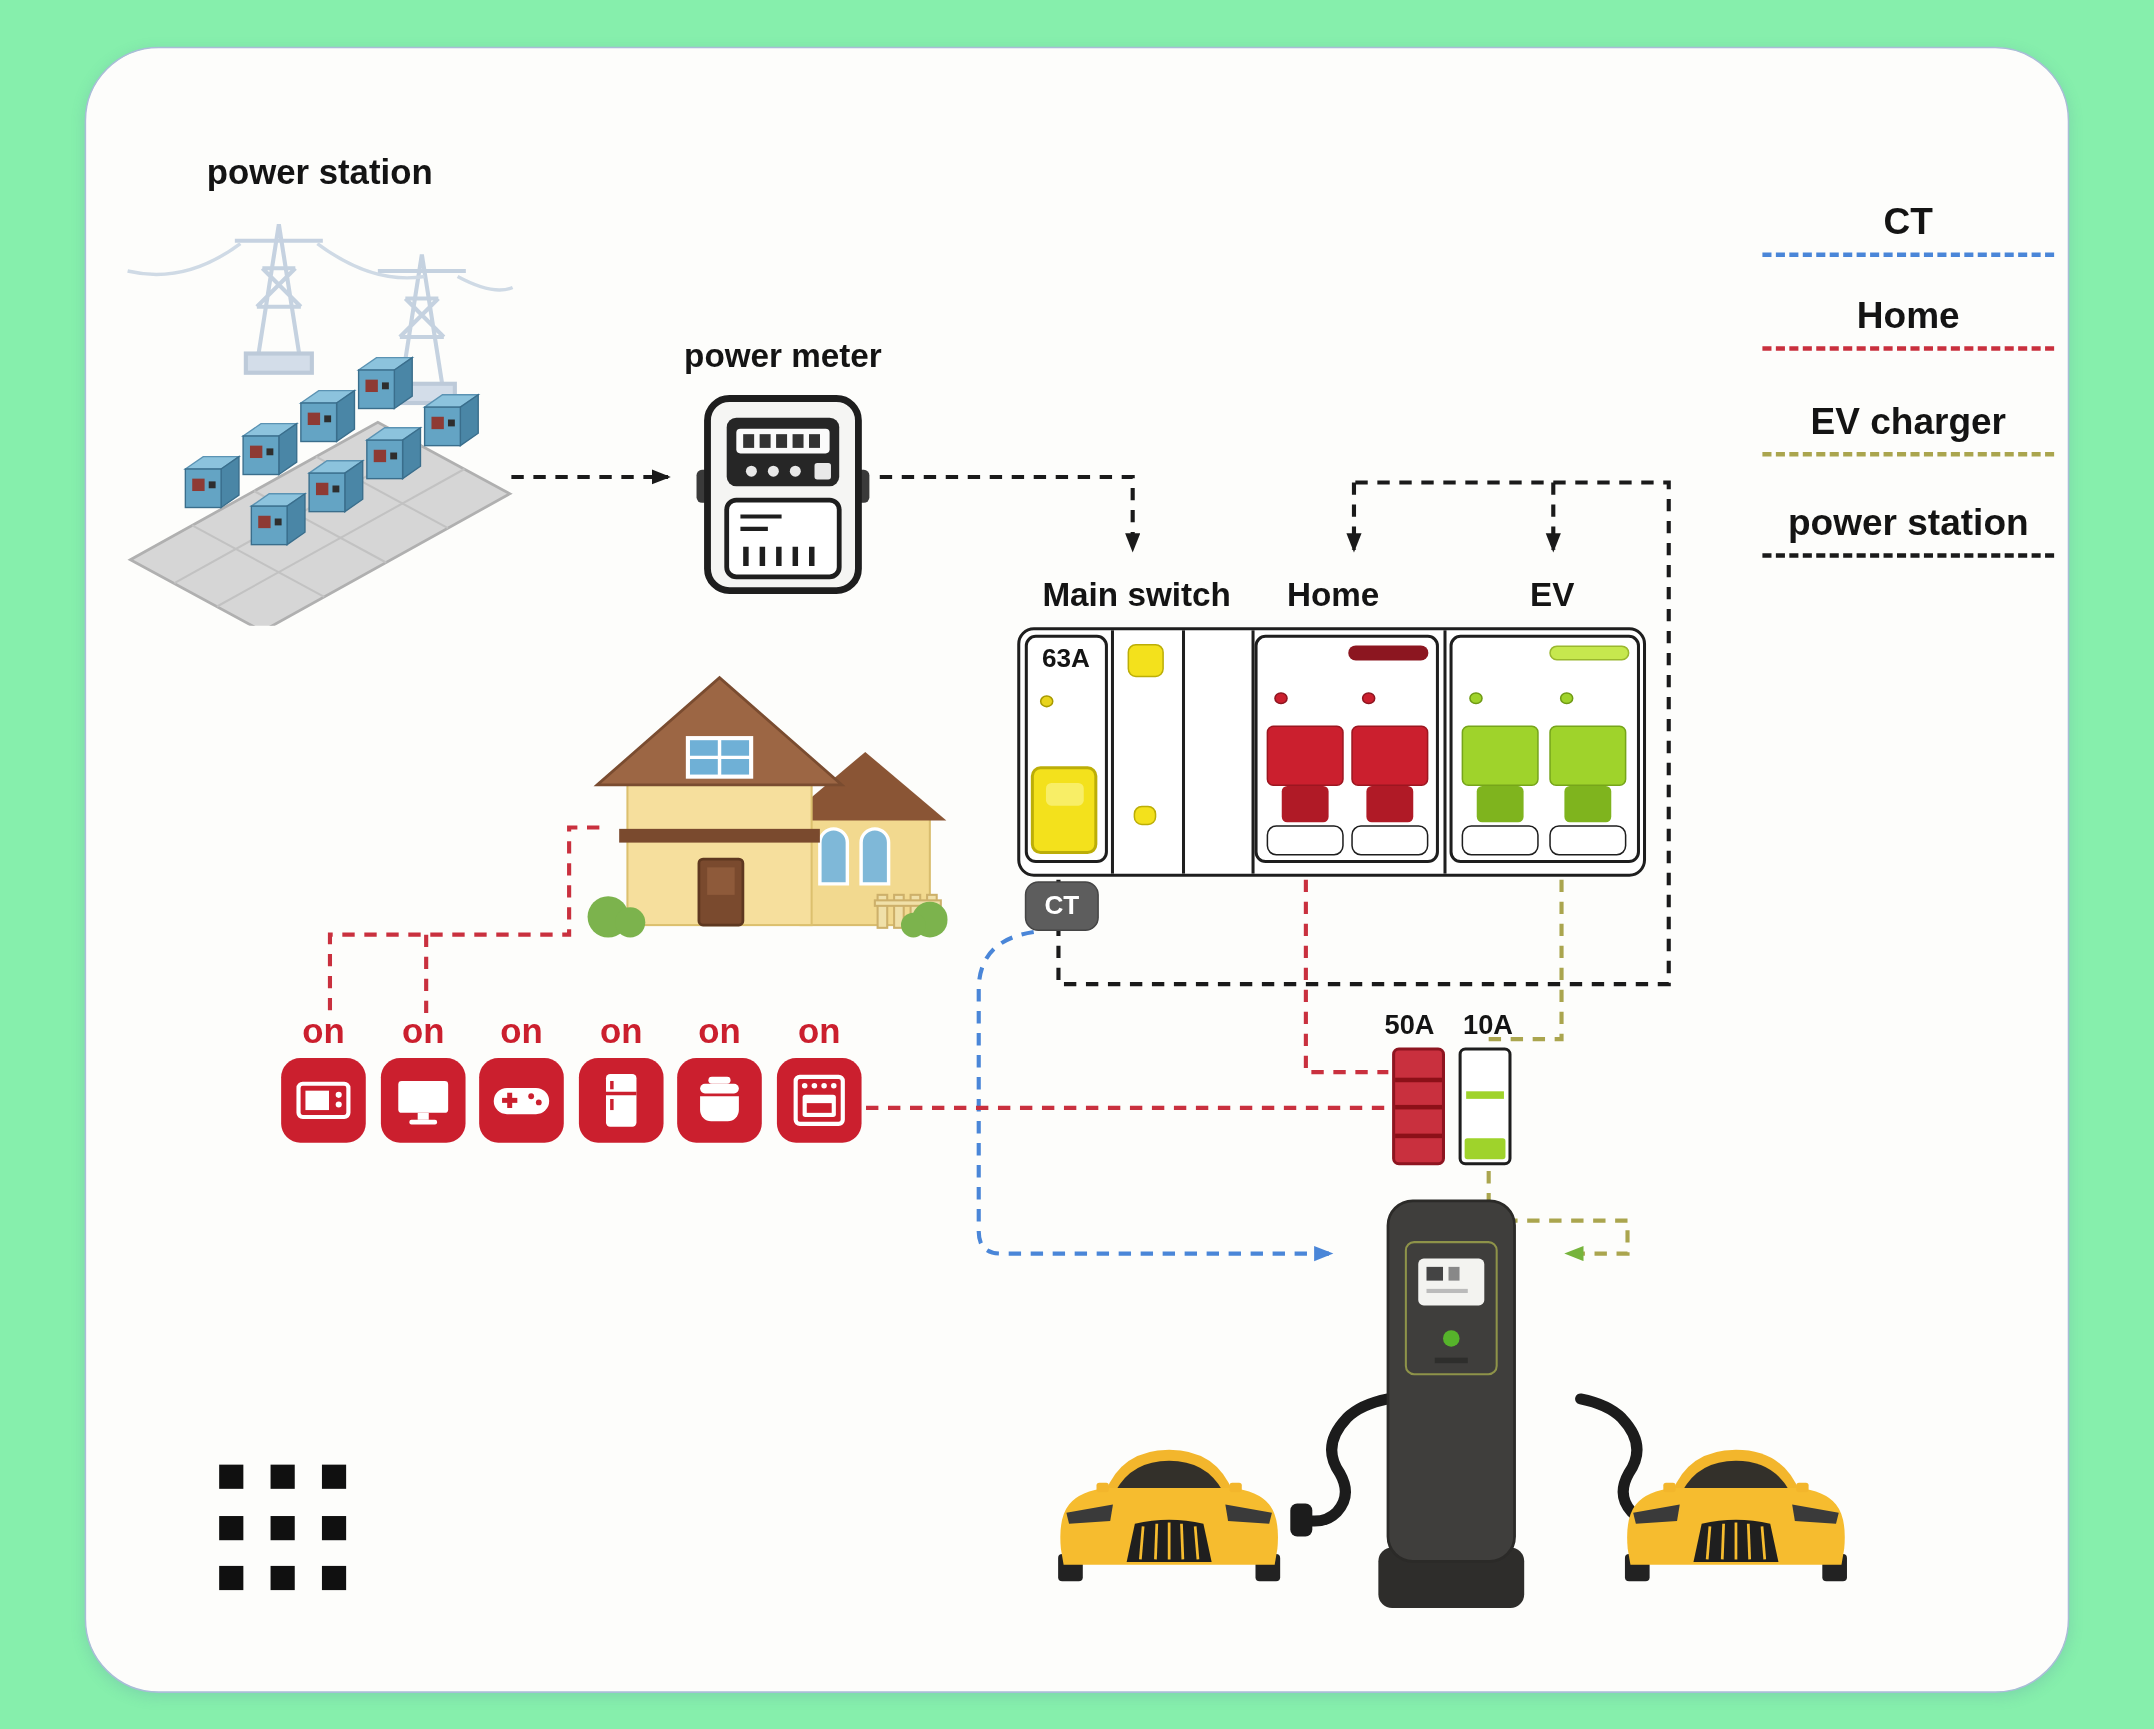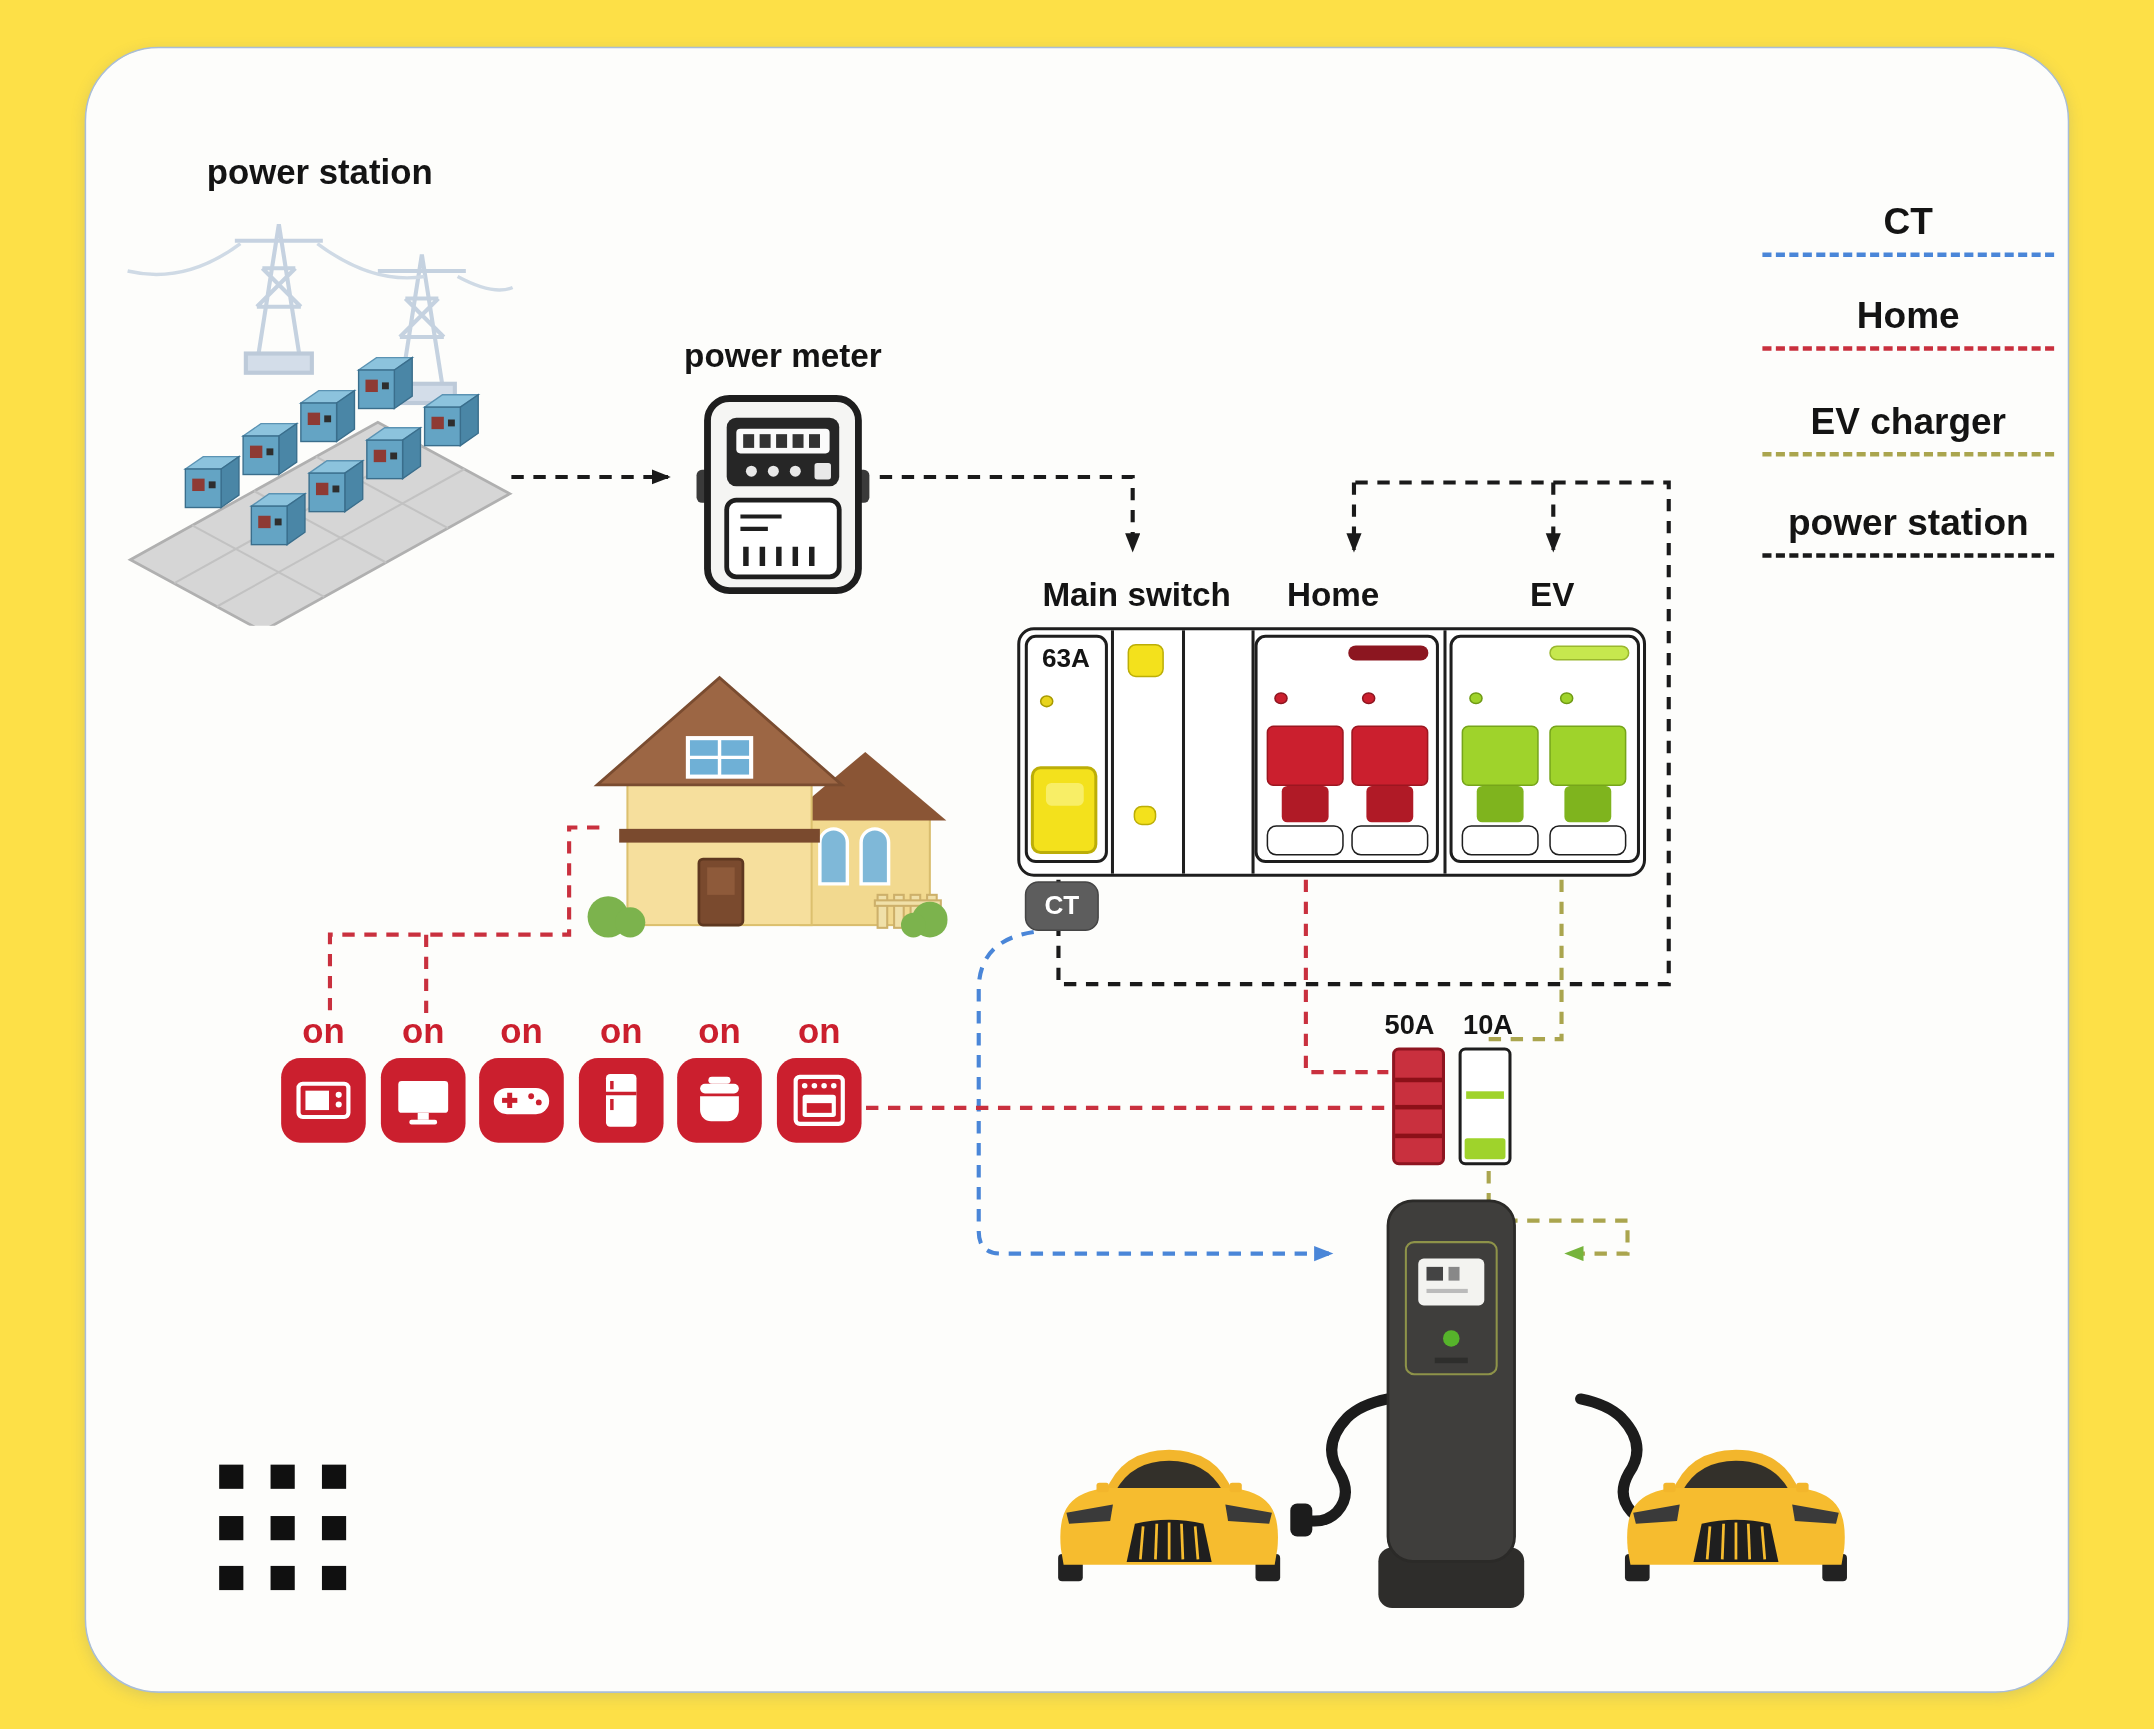--- a/index.html
+++ b/index.html
@@ -73,7 +73,7 @@
 </head>
 <body>
 
-<div class="viewport" style="background: #fde047;">
+<div class="viewport" style="background: #86efac;">
 <div class="stage">
 
   <div class="card"></div>

